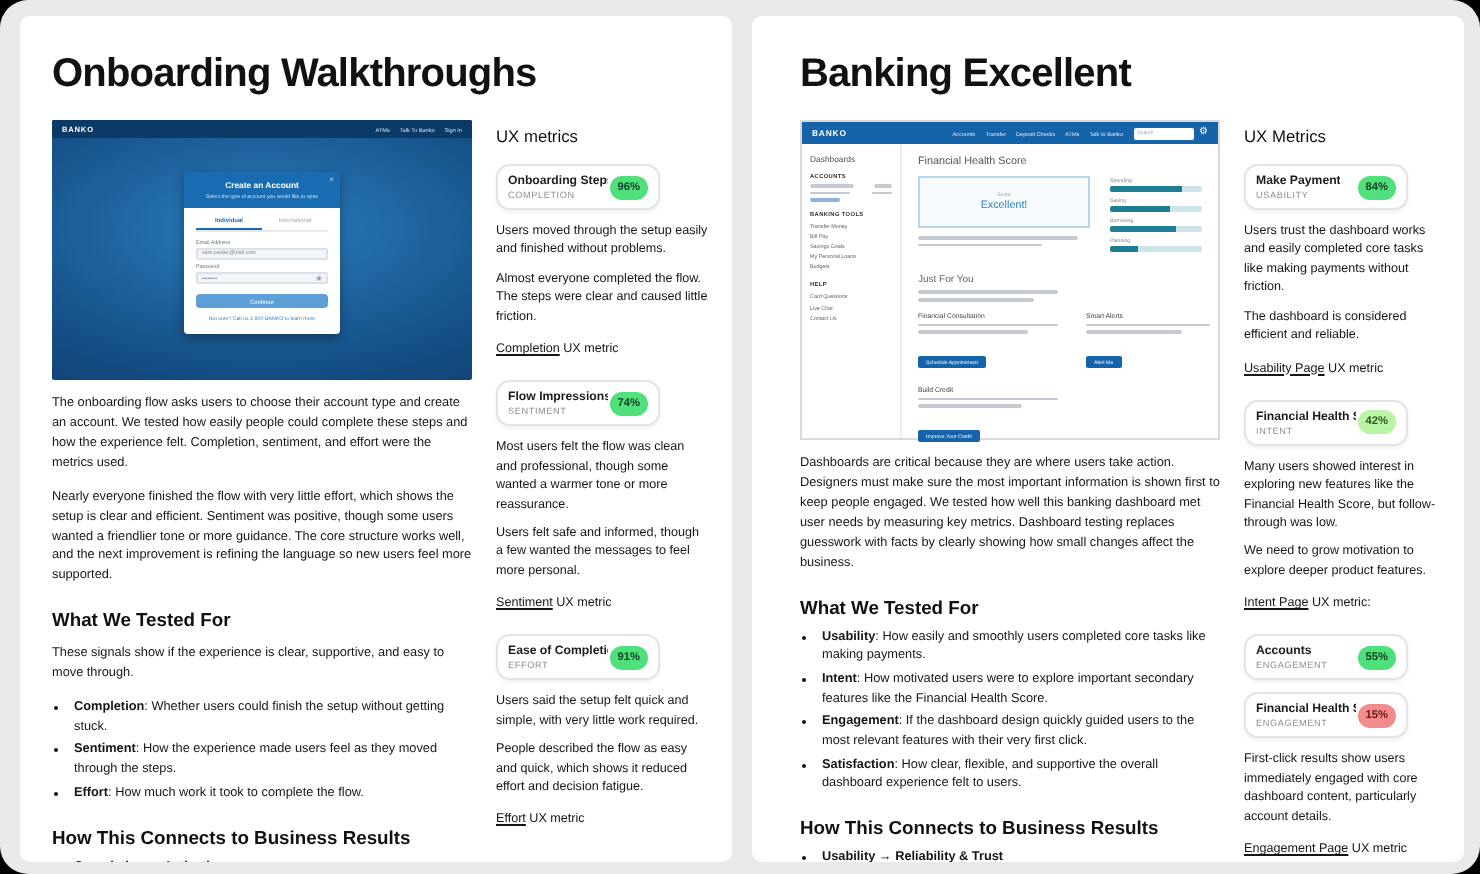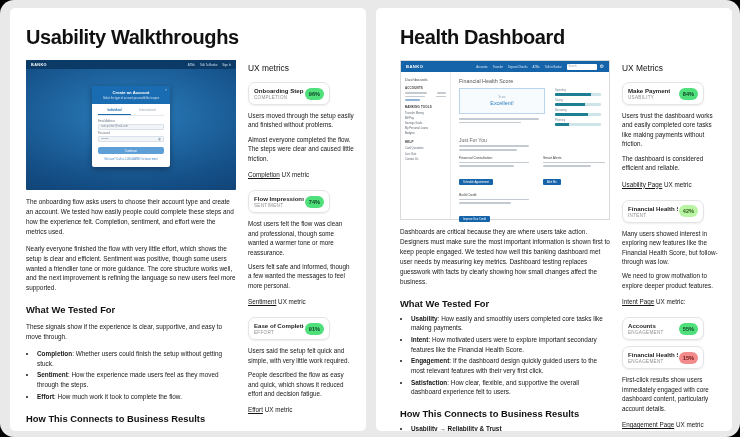--- a/index.html
+++ b/index.html
@@ -100,7 +100,7 @@
 <div class="frame">
 
   <section class="page page-left">
-    <h1>Usability Walkthroughs</h1>
+    <h1>Onboarding Walkthroughs</h1>
     <div class="cols">
       <div class="main">
 

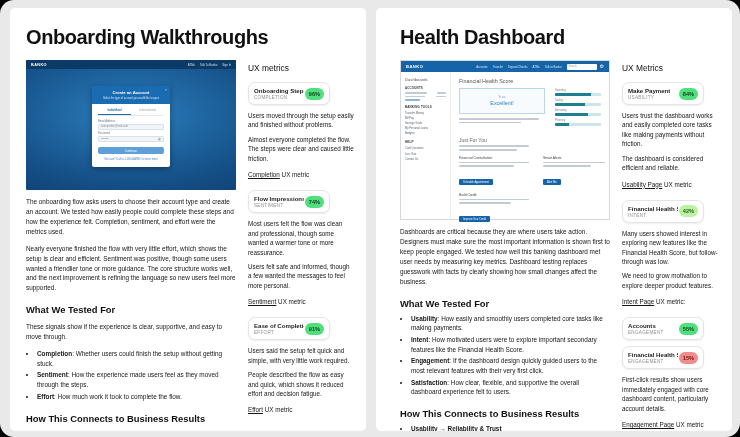--- a/index.html
+++ b/index.html
@@ -200,7 +200,7 @@
   </section>
 
   <section class="page page-right">
-    <h1>Health Dashboard</h1>
+    <h1>Banking Excellent</h1>
     <div class="cols">
       <div class="main">
 

